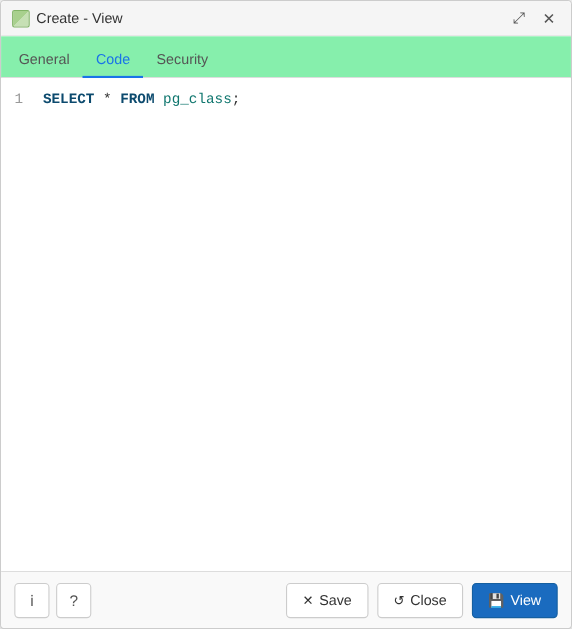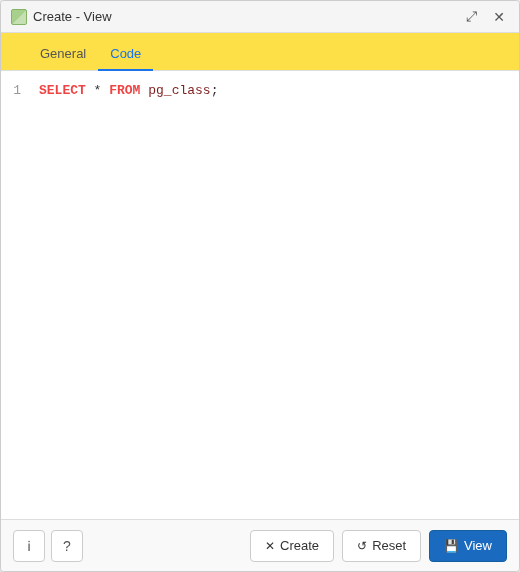--- a/index.html
+++ b/index.html
@@ -68,9 +68,9 @@
     .tabs {
       display: flex;
       align-items: flex-end;
-      padding: 0 27px;
+      padding: 0 4px;
       border-bottom: 1px solid #ddd;
-      background: #fde047;
+      background: #86efac;
       height: 38px;
     }
     .tab {

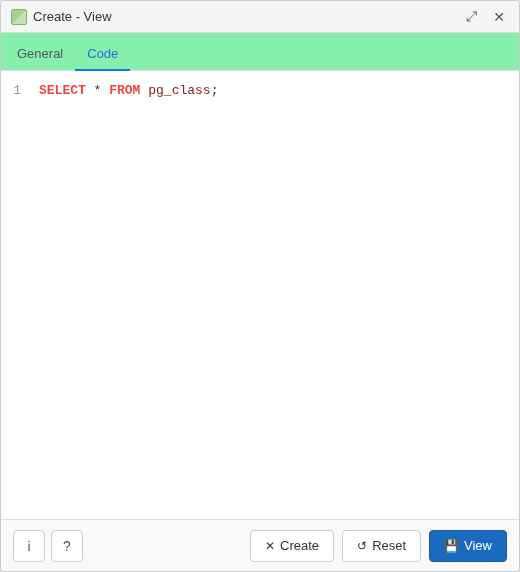--- a/index.html
+++ b/index.html
@@ -183,6 +183,7 @@
   <div class="tabs">
     <div class="tab">General</div>
     <div class="tab active">Code</div>
+    <div class="tab">Security</div>
   </div>
 
   <div class="code-area">

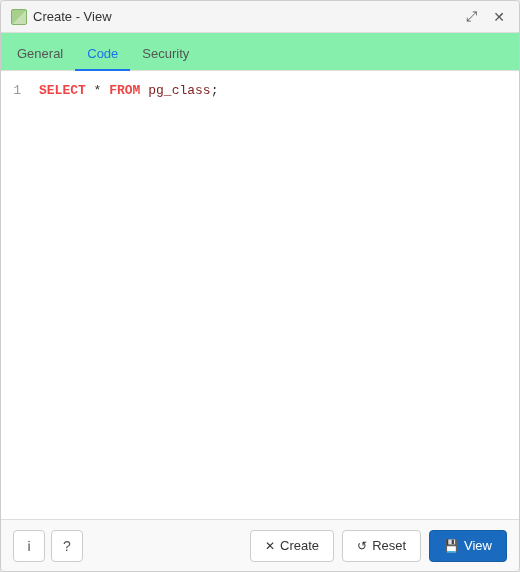--- a/index.html
+++ b/index.html
@@ -113,7 +113,7 @@
       padding: 2px 8px;
       white-space: pre;
     }
-    .code-keyword { color: #ef4444; font-weight: bold; }
+    .code-keyword { color: #0c4a6e; font-weight: bold; }
     .code-function { color: #7f1d1d; }
     .footer {
       display: flex;

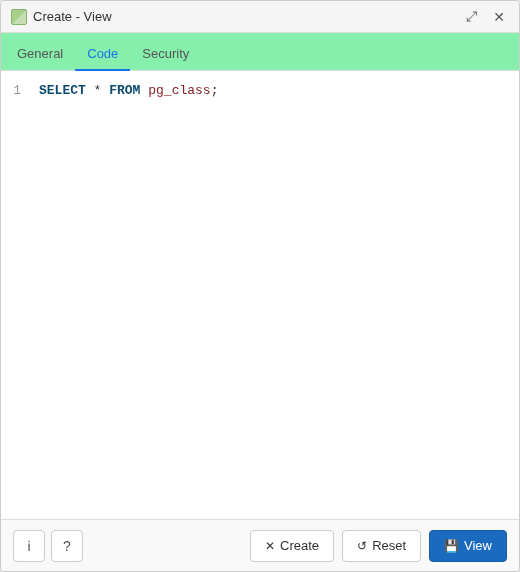--- a/index.html
+++ b/index.html
@@ -114,7 +114,7 @@
       white-space: pre;
     }
     .code-keyword { color: #0c4a6e; font-weight: bold; }
-    .code-function { color: #7f1d1d; }
+    .code-function { color: #0f766e; }
     .footer {
       display: flex;
       align-items: center;

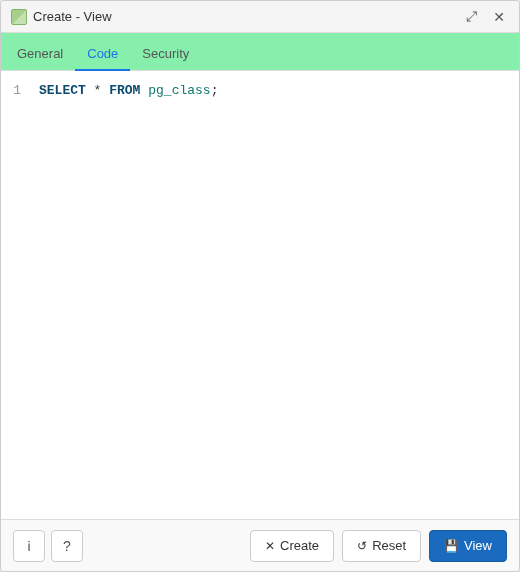--- a/index.html
+++ b/index.html
@@ -201,7 +201,7 @@
     <div class="footer-right">
       <button class="btn">
         <span class="btn-icon">✕</span>
-        <span>Create</span>
+        <span>Save</span>
       </button>
       <button class="btn">
         <span class="btn-icon">↺</span>

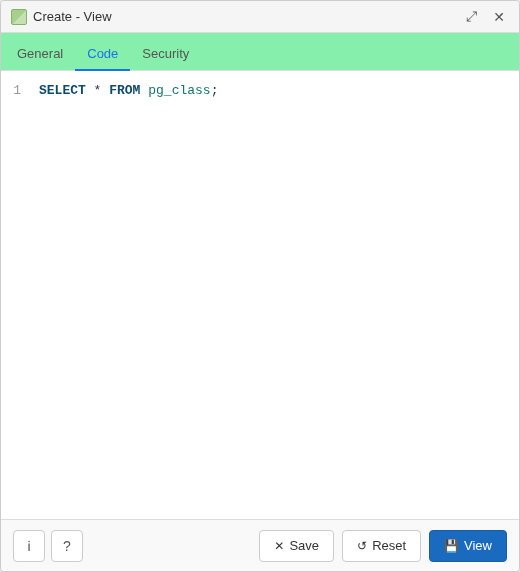--- a/index.html
+++ b/index.html
@@ -205,7 +205,7 @@
       </button>
       <button class="btn">
         <span class="btn-icon">↺</span>
-        <span>Reset</span>
+        <span>Close</span>
       </button>
       <button class="btn btn-primary">
         <span class="btn-icon">💾</span>

